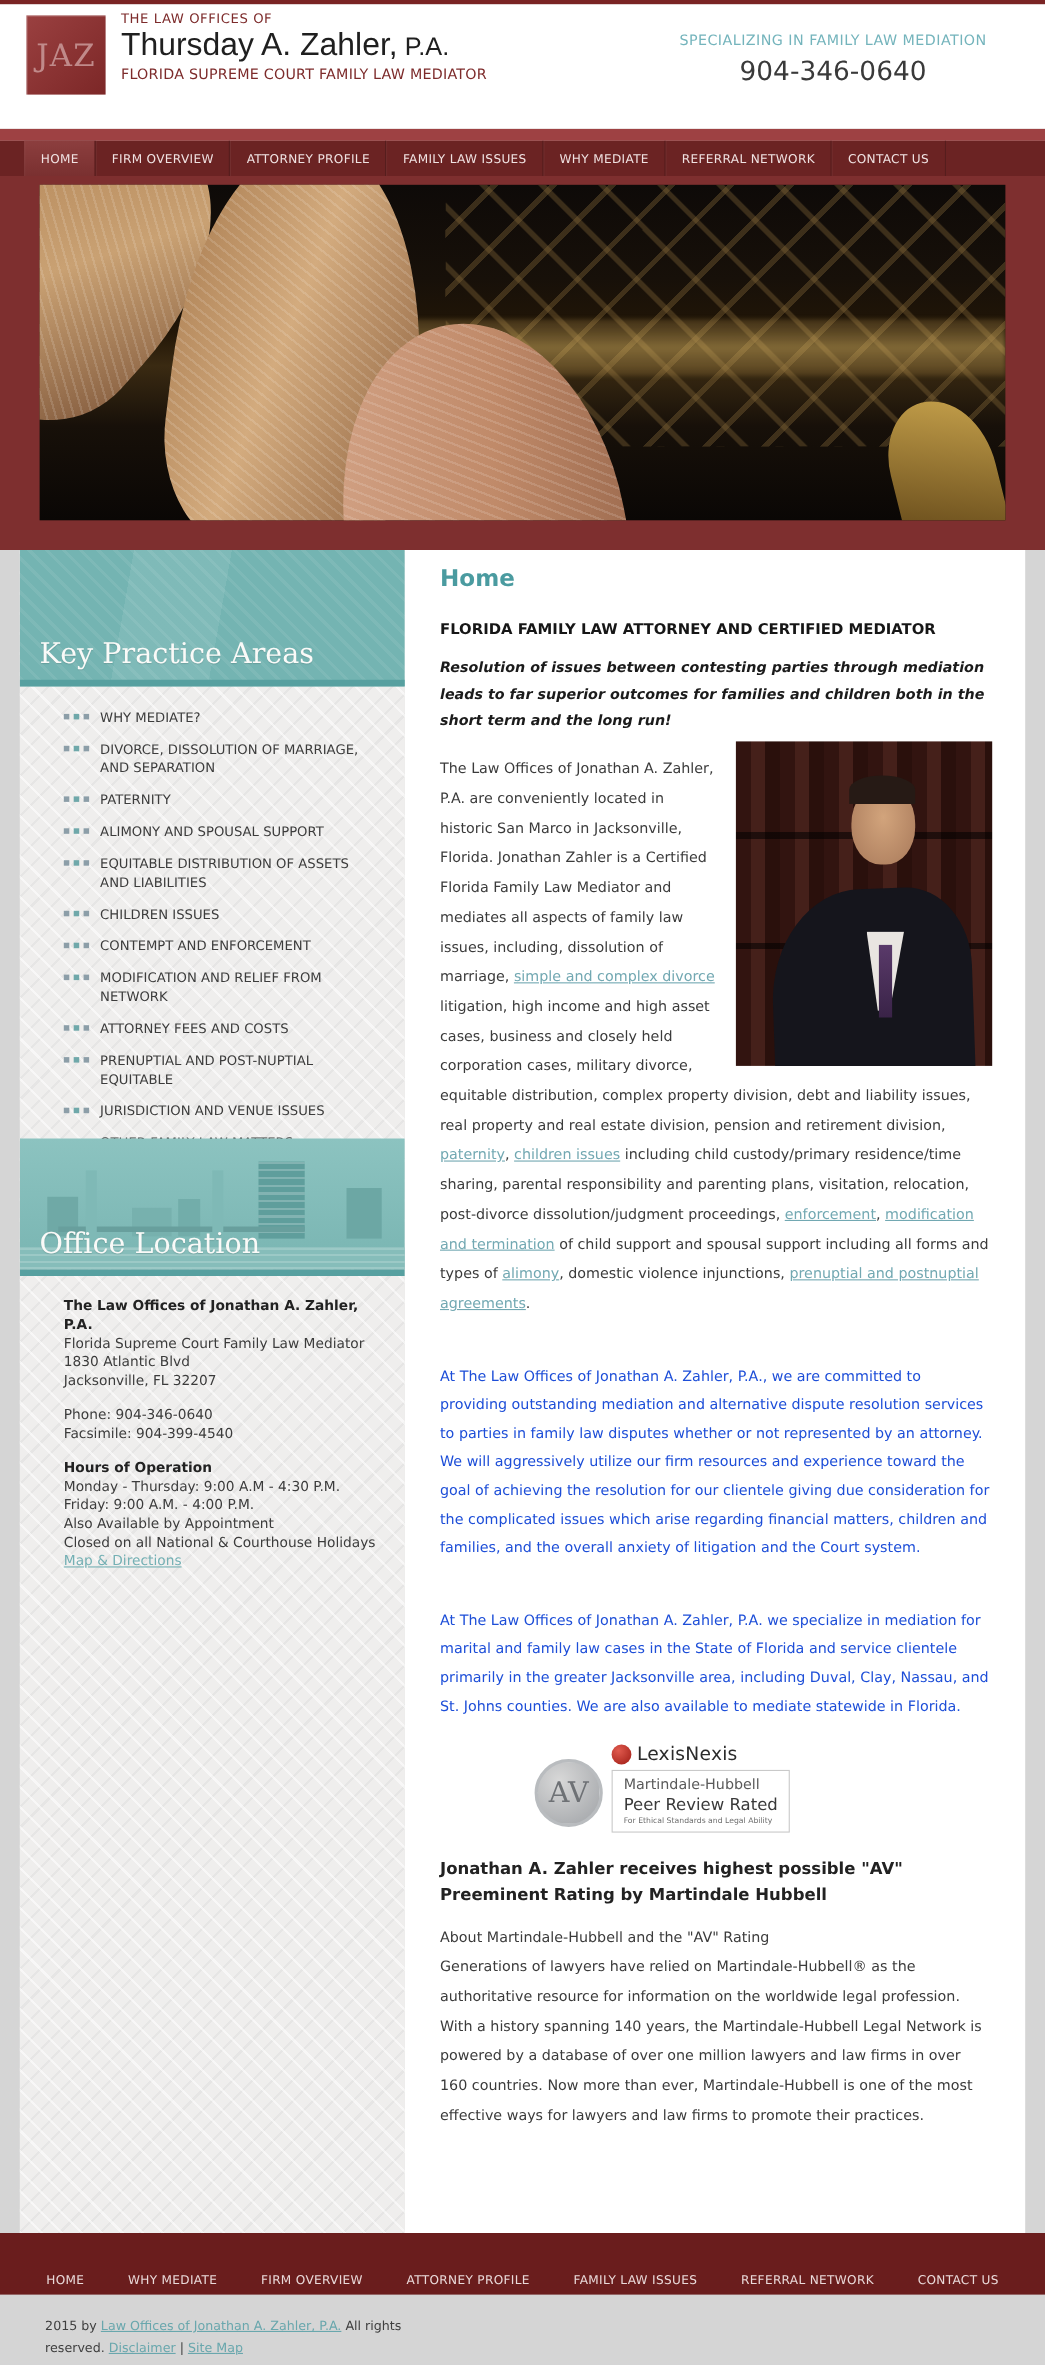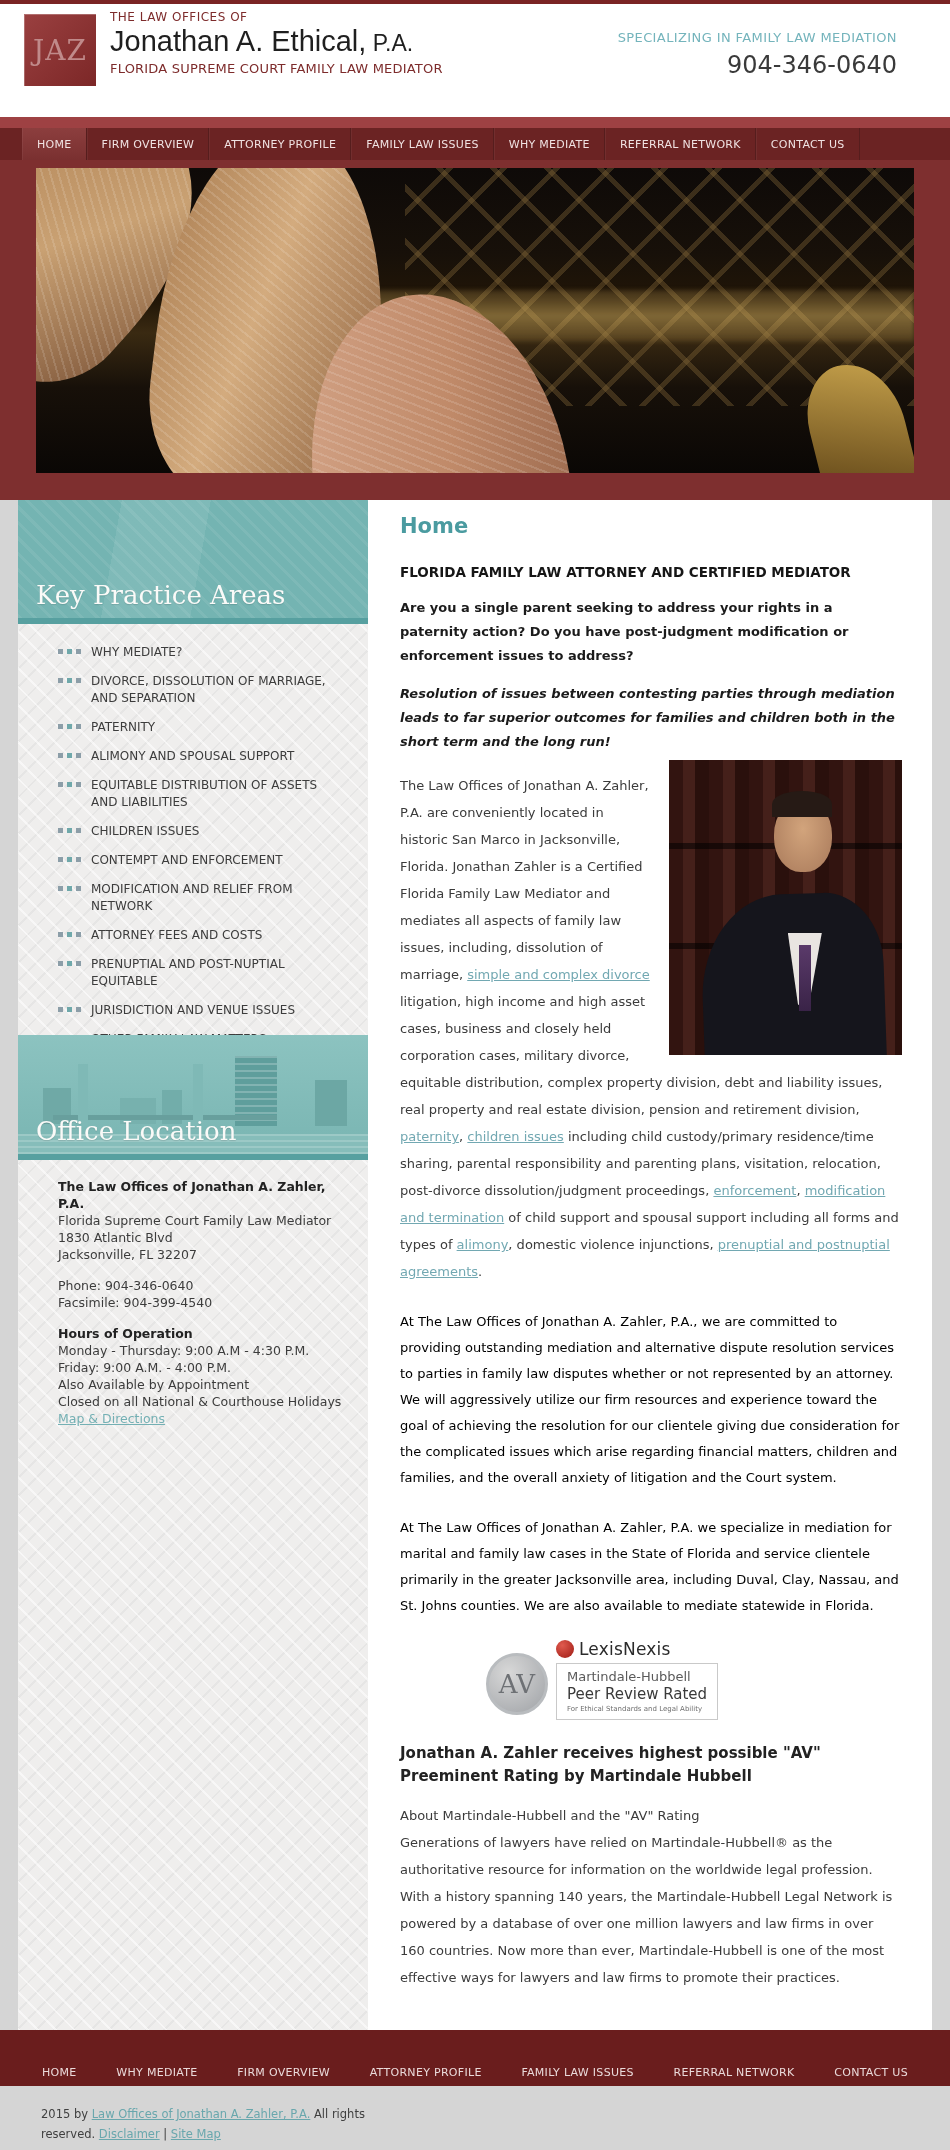--- a/index.html
+++ b/index.html
@@ -224,7 +224,7 @@
   </div>
   <div class="firm-block">
     <div class="firm-line1">THE LAW OFFICES OF</div>
-    <div class="firm-name"><span>Jonathan A. Ethical,</span><span class="suffix"> P.A.</span></div>
+    <div class="firm-name"><span>Thursday A. Zahler,</span><span class="suffix"> P.A.</span></div>
     <div class="firm-line3">FLORIDA SUPREME COURT FAMILY LAW MEDIATOR</div>
   </div>
   <div class="header-right">

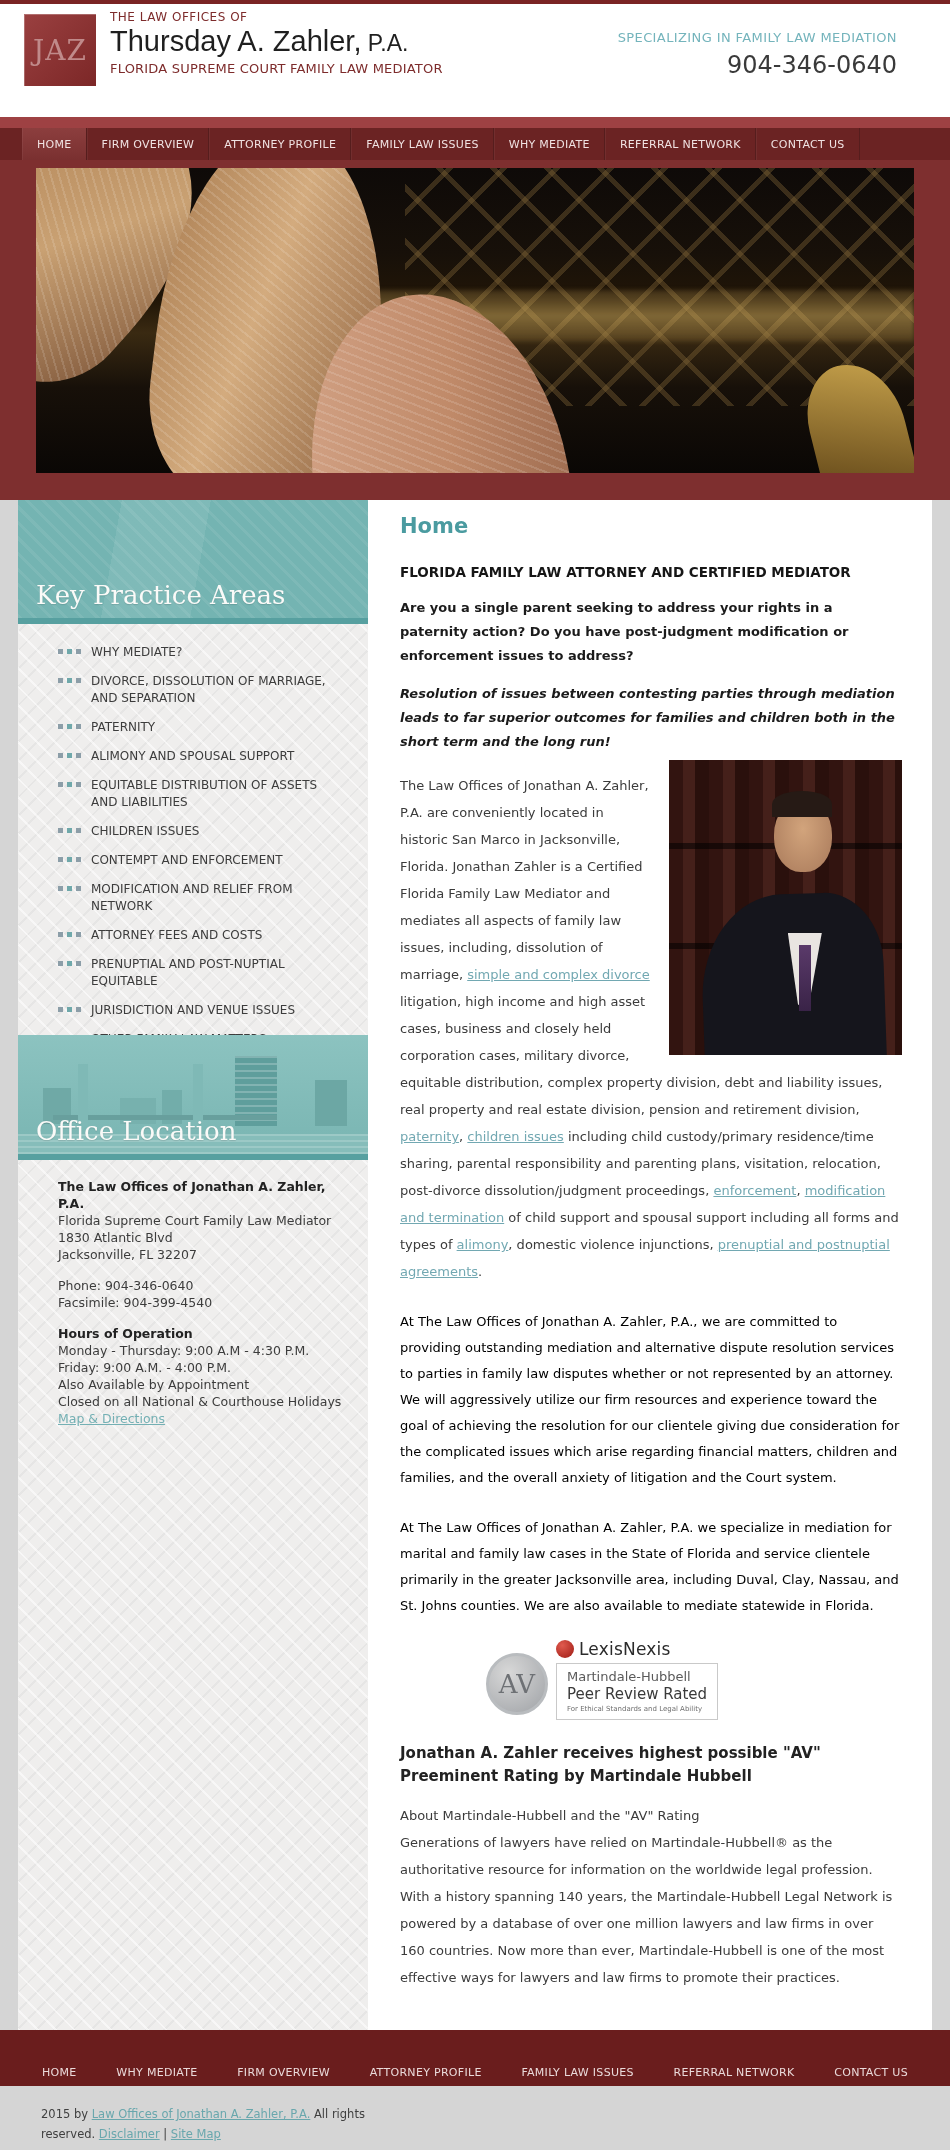--- a/index.html
+++ b/index.html
@@ -30,7 +30,7 @@
   .firm-name  { font-size:29px; color:#1F1F1F; margin-top:1px; font-family:"Liberation Sans","DejaVu Sans",sans-serif;}
   .firm-name .suffix { font-size:23px; }
   .firm-line3 { font-size:13px; color:#7D2B2B; margin-top:3px; letter-spacing:.2px;}
-  .header-right { position:absolute; right:53px; top:26px; text-align:right; }
+  .header-right { position:absolute; right:53px; top:26px; text-align:center; }
   .tagline { font-size:13px; color:#74B4BC; letter-spacing:.4px; }
   .phone   { font-size:24px; color:#3A3A3A; margin-top:6px; }
 

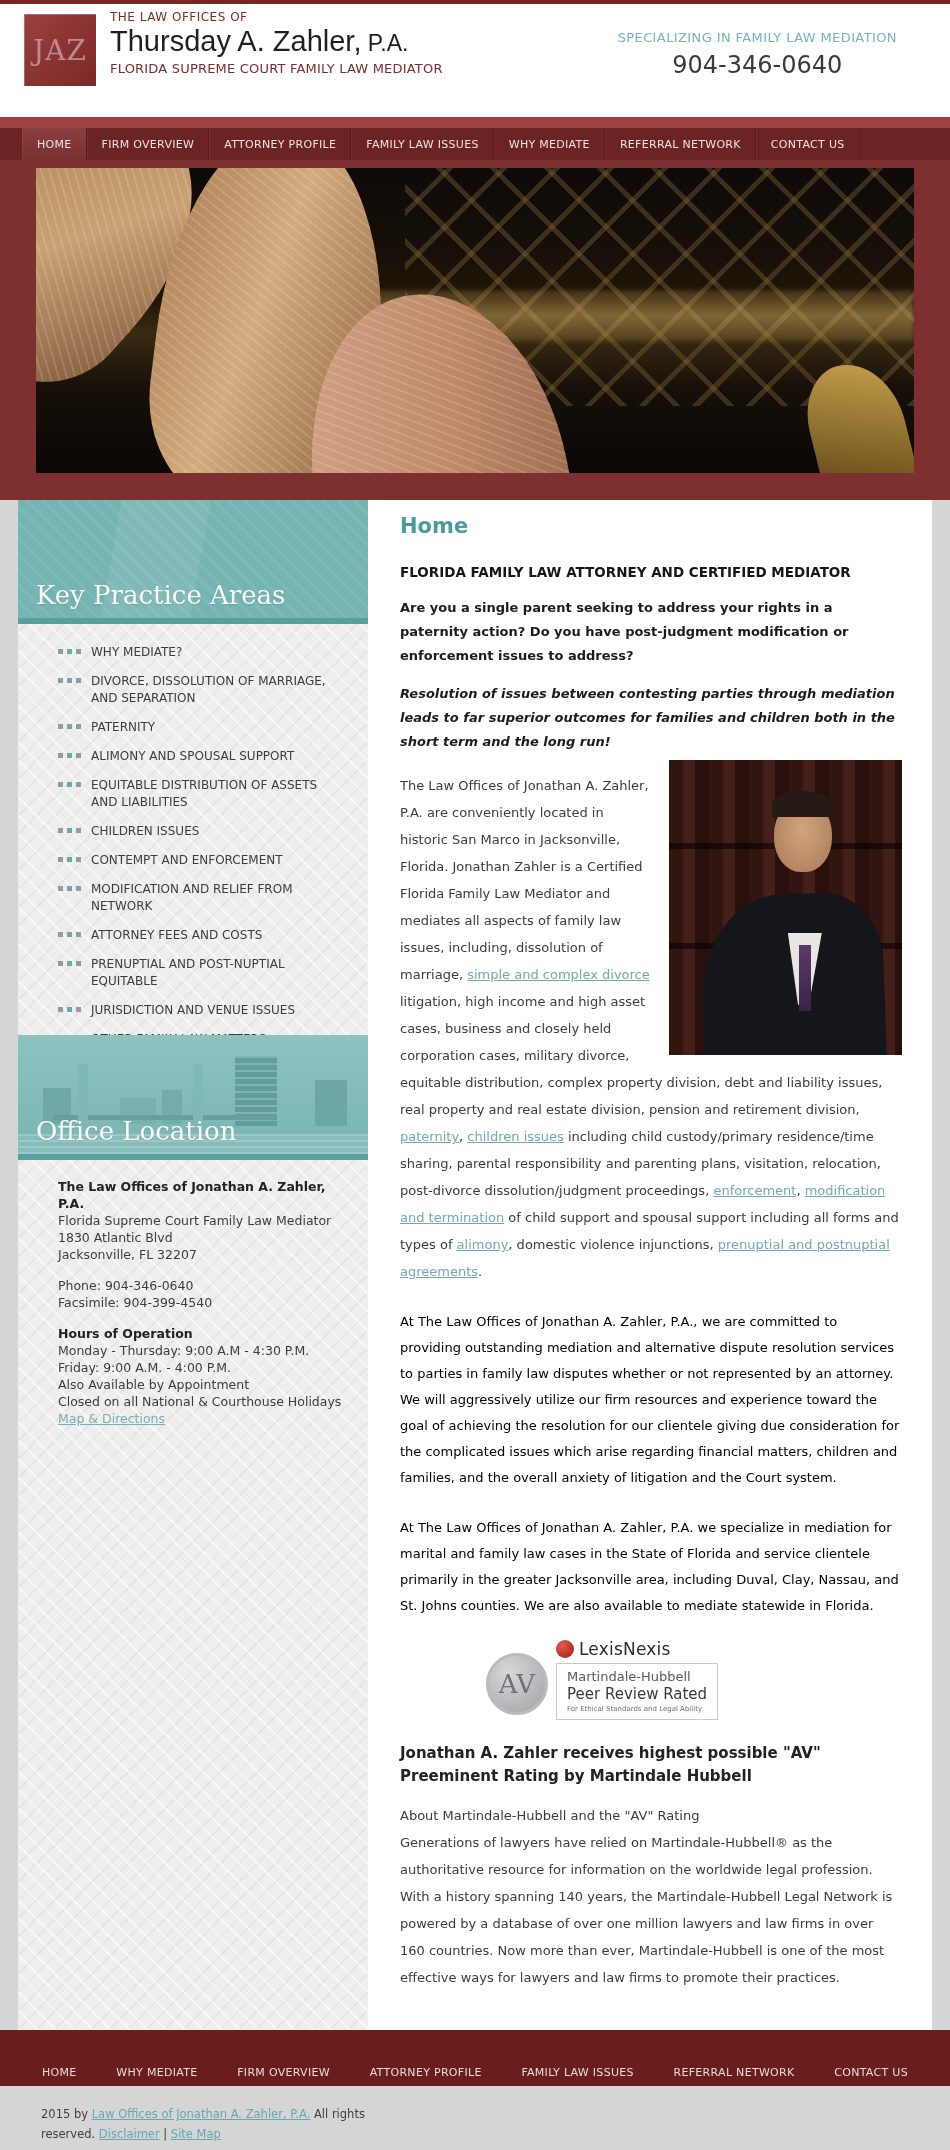--- a/index.html
+++ b/index.html
@@ -408,7 +408,6 @@
     <div class="headline">FLORIDA FAMILY LAW ATTORNEY AND CERTIFIED MEDIATOR</div>
 
     <div class="questions">
-      <p>Are you a single parent seeking to address your rights in a paternity action? Do you have post-judgment modification or enforcement issues to address?</p>
     </div>
 
     <p class="emphasis">Resolution of issues between contesting parties through mediation leads to far superior outcomes for families and children both in the short term and the long run!</p>

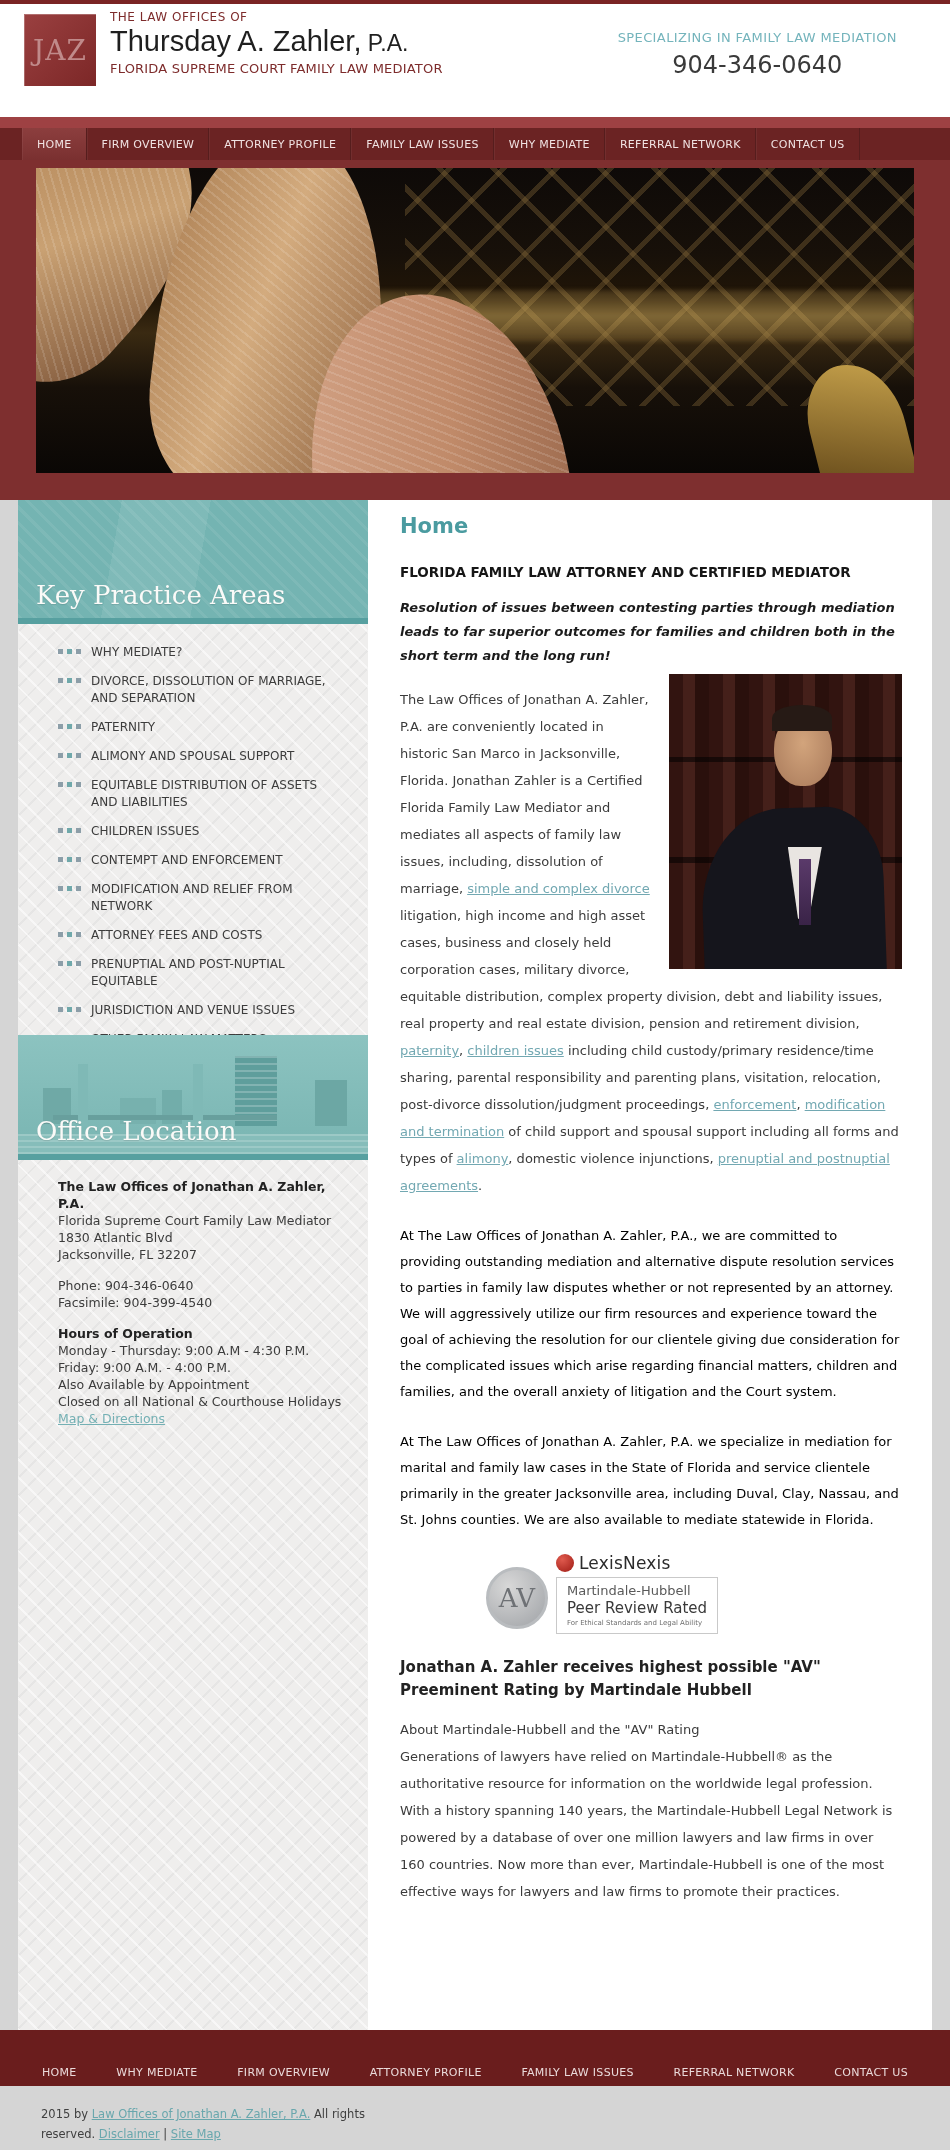--- a/index.html
+++ b/index.html
@@ -180,7 +180,7 @@
 
   .intro { margin-top:18px; font-size:13px; line-height:27px; color:#3B3B3B; }
   .tlink { color:#72A8B2; text-decoration:underline; }
-  .body-para { margin-top:24px; font-size:13px; line-height:26px; color:#000000; }
+  .body-para { margin-top:40px; font-size:13px; line-height:26px; color:#1d4ed8; }
 
   
   .badge-row { margin:20px auto 0; width:330px; display:flex; align-items:flex-start; }

